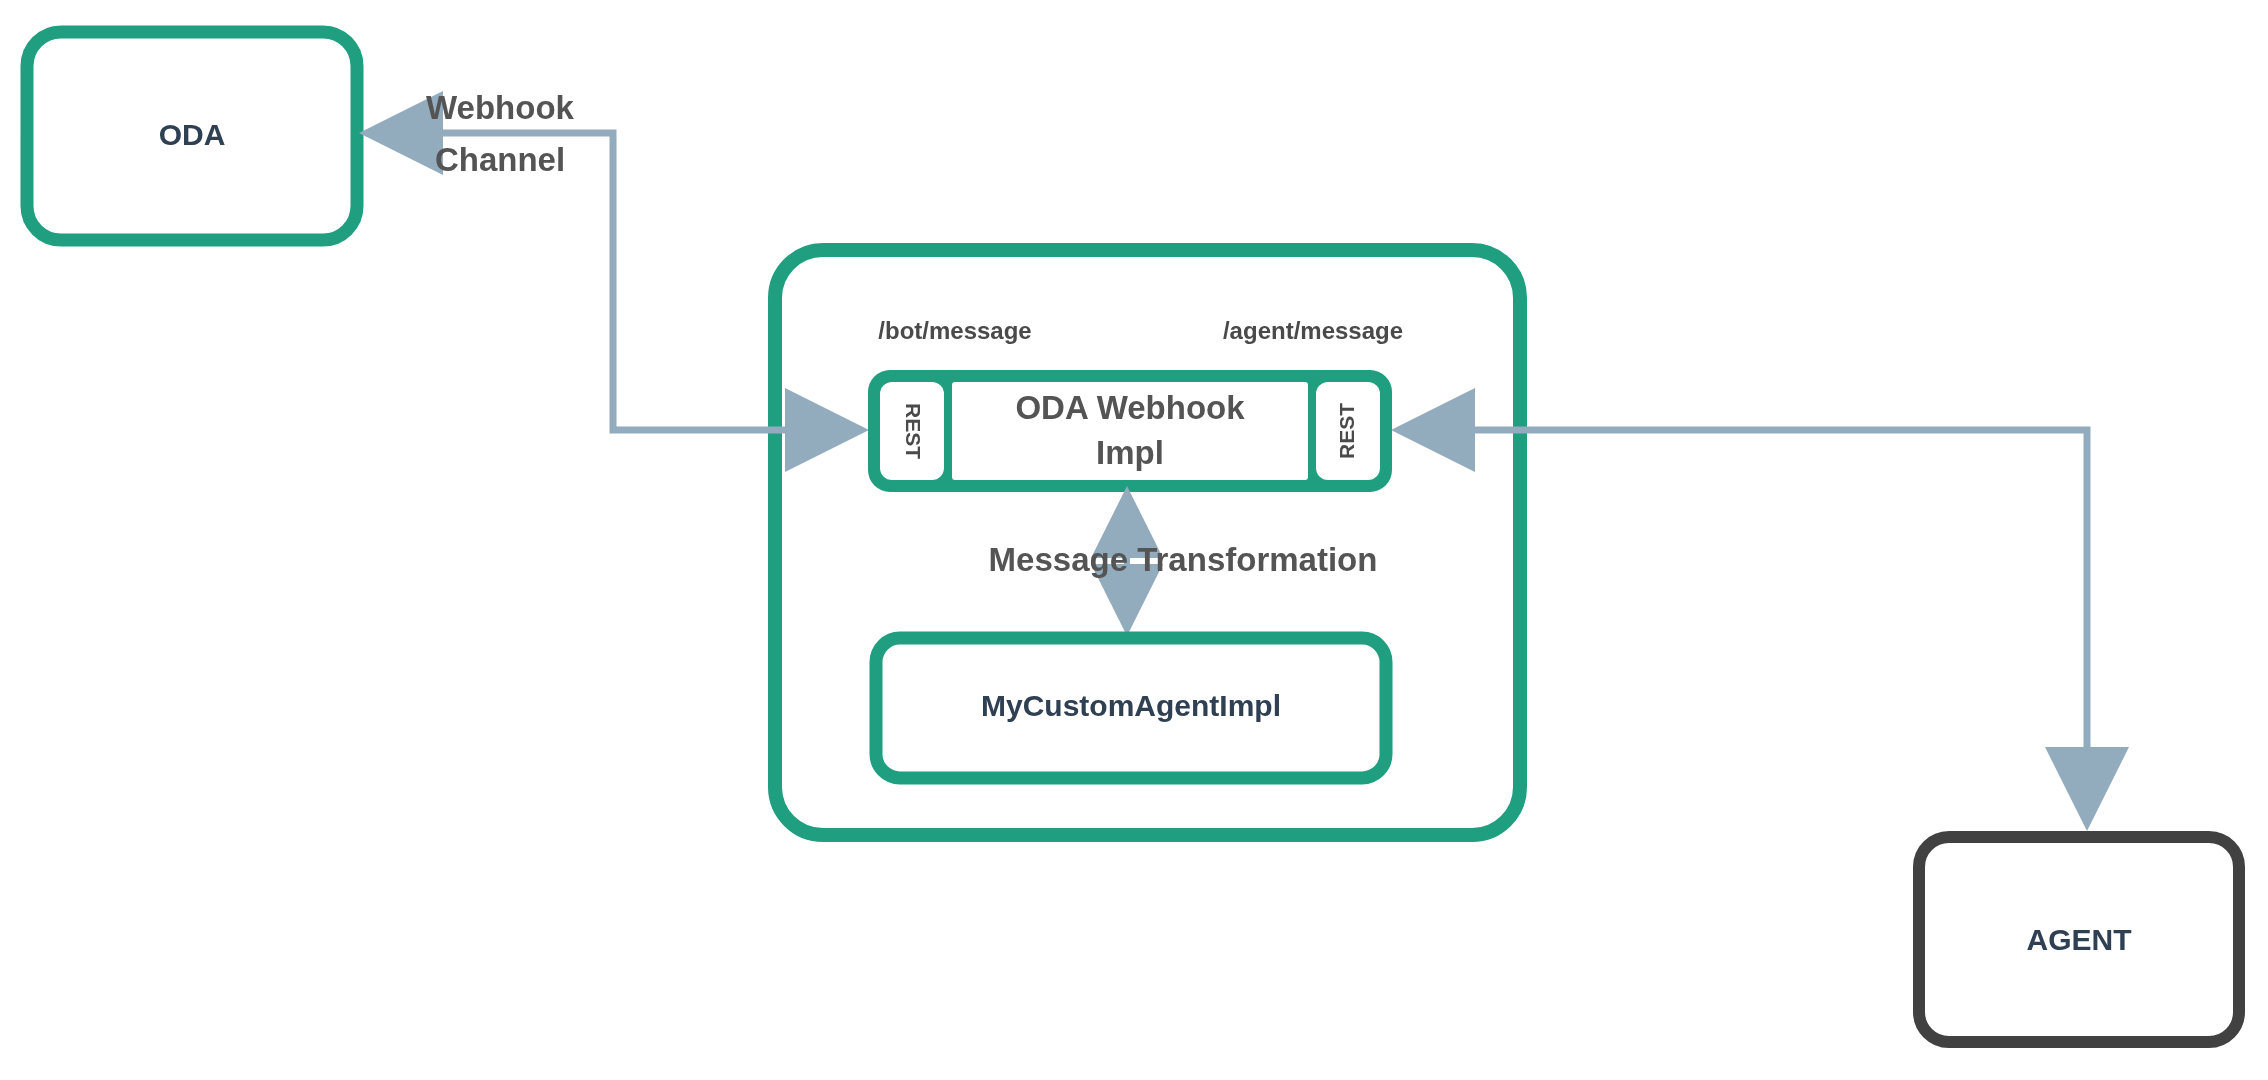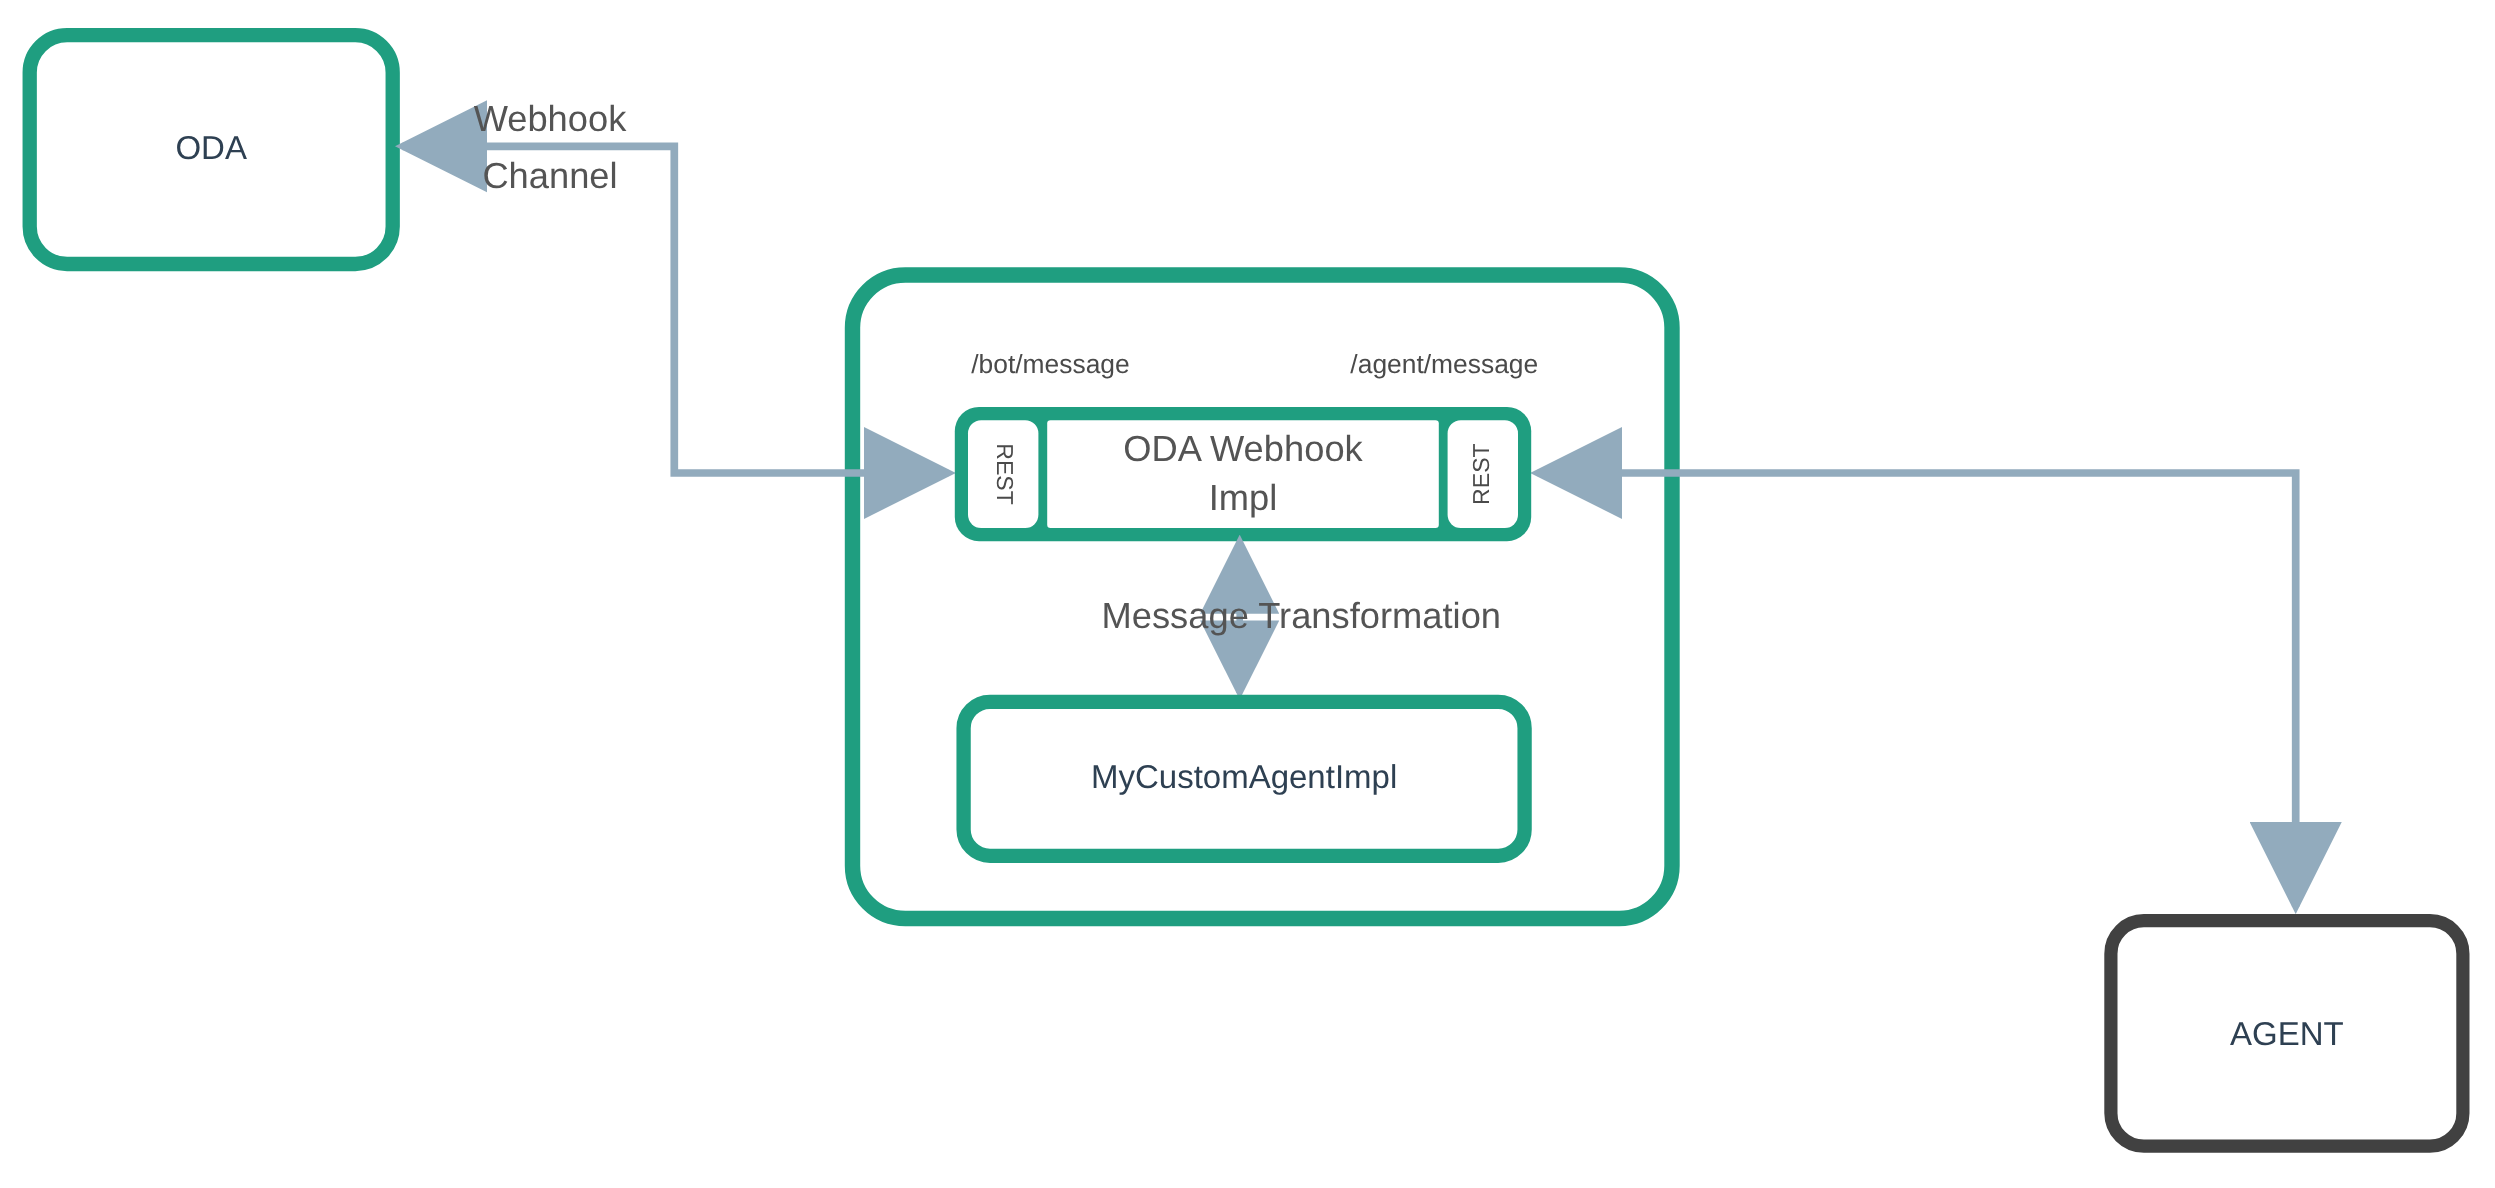--- a/index.html
+++ b/index.html
@@ -17,6 +17,7 @@
     position: relative;
     width: 2268px;
     height: 792px;
+    font-weight: bold;
   }
   svg#diagram-svg {
     display: block;

